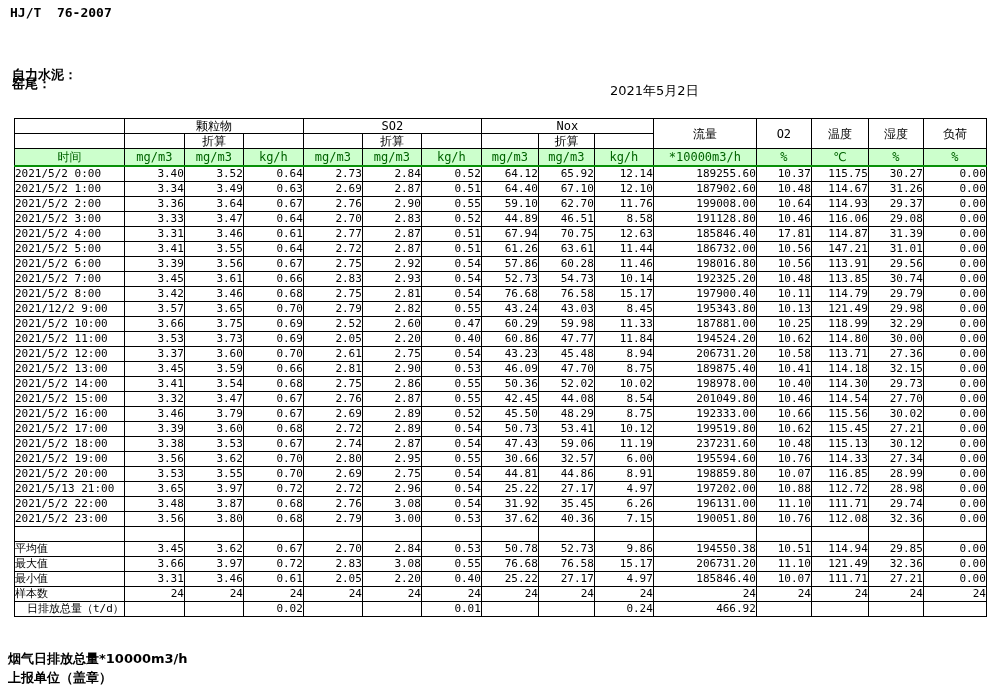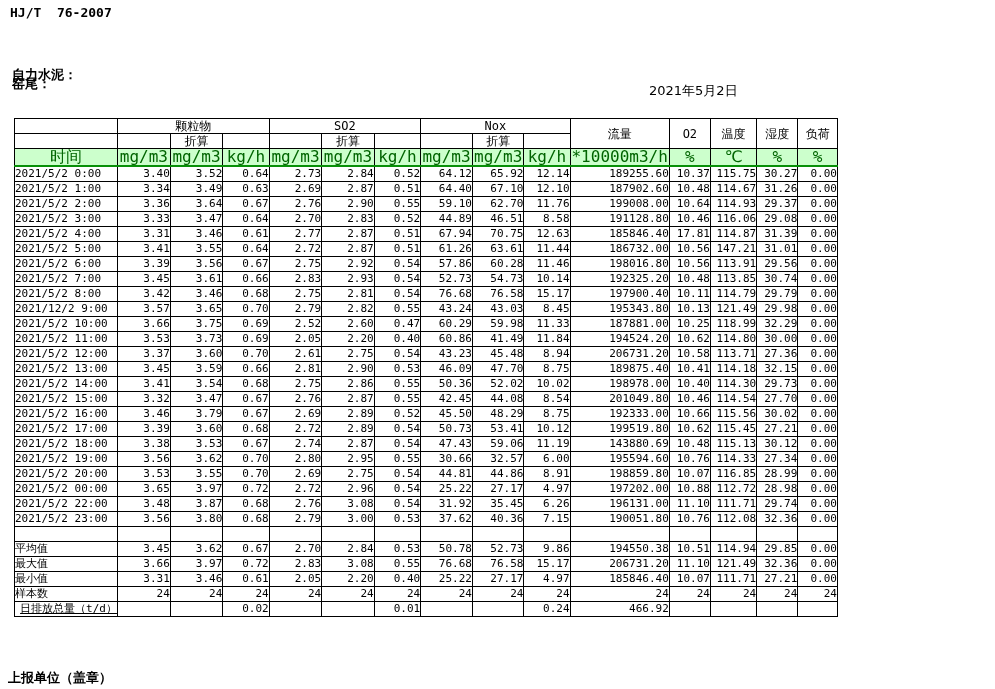--- a/index.html
+++ b/index.html
@@ -3,7 +3,7 @@
 <meta charset="utf-8">
 <style>
   html,body{margin:0;padding:0;background:#fff;}
-  #page{position:relative;width:838px;height:689px;background:#ffffff;overflow:hidden;
+  #page{position:relative;width:995px;height:689px;background:#ffffff;overflow:hidden;
         font-family:"DejaVu Sans","Liberation Sans",sans-serif;color:#000;}
 
   .std-no{position:absolute;left:10px;top:5px;font:bold 13px "DejaVu Sans Mono",monospace;white-space:pre;}

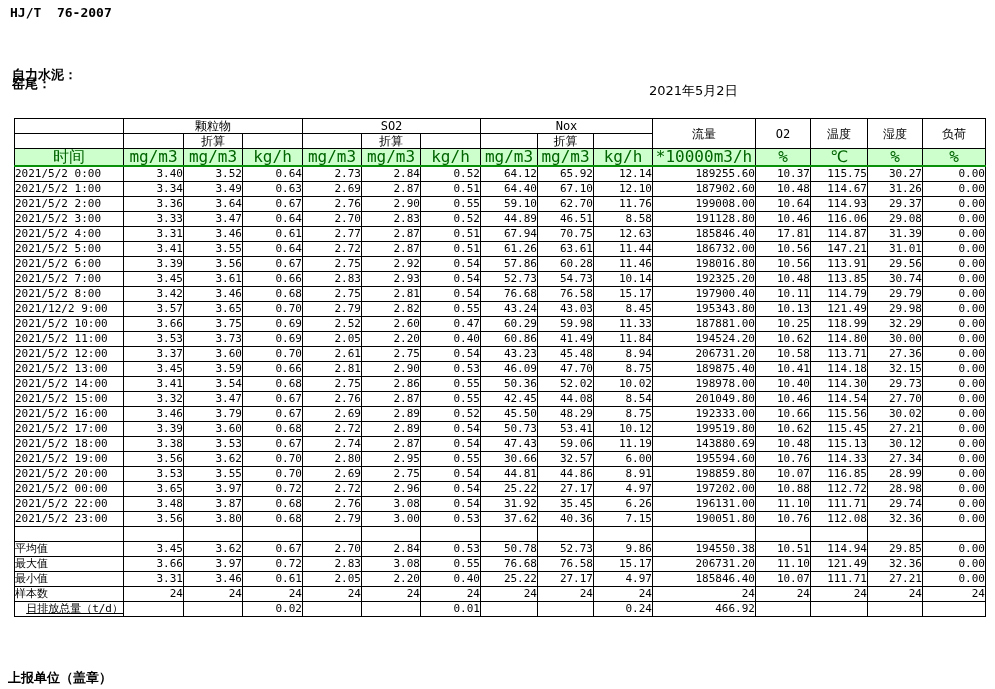--- a/index.html
+++ b/index.html
@@ -10,7 +10,7 @@
   .doc-title{position:absolute;left:215px;top:26px;font:bold 16px "DejaVu Sans",sans-serif;letter-spacing:1px;}
   .company{position:absolute;left:12px;top:66px;font:bold 13px "DejaVu Sans",sans-serif;text-align:right;}
   .station{position:absolute;left:12px;top:75px;font:bold 13px "DejaVu Sans",sans-serif;}
-  .report-date{position:absolute;left:610px;top:82px;font:13px "DejaVu Sans",sans-serif;margin-left:39px;}
+  .report-date{position:absolute;left:610px;top:82px;font:13px "DejaVu Sans",sans-serif;}
 
   table.report{position:absolute;left:14px;top:118px;border-collapse:collapse;table-layout:fixed;
         font-family:"DejaVu Sans Mono","DejaVu Sans",monospace;font-size:11px;}

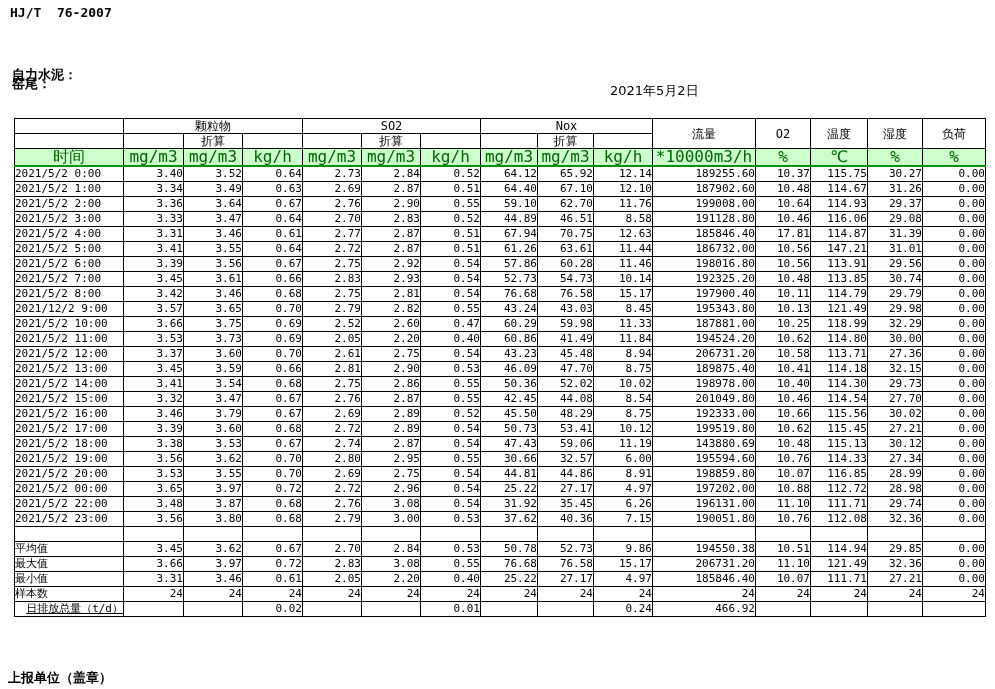--- a/index.html
+++ b/index.html
@@ -17,7 +17,7 @@
   table.report th, table.report td{border:1px solid #000;padding:0;height:14px;line-height:14px;
         overflow:hidden;font-weight:normal;white-space:nowrap;}
   tr.h1 th, tr.h2 th{text-align:center;font-size:12px;}
-  tr.h3 th{background:#ccffcc;color:#006400;text-align:center;font-size:16px;height:16px;line-height:16px;
+  tr.h3 th{background:#ccffcc;color:#006400;text-align:center;font-size:12px;height:16px;line-height:16px;
         border-bottom:2px solid #089008;}
   td.num{text-align:right;padding-right:7px;}
   td.lbl{text-align:left;padding-right:4px;}

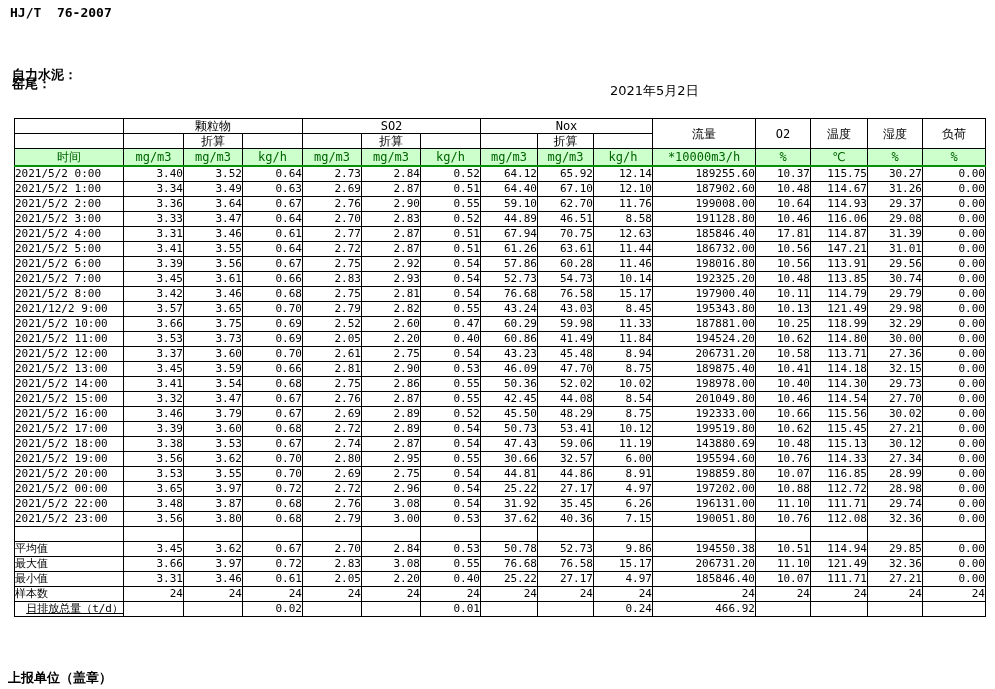--- a/index.html
+++ b/index.html
@@ -295,7 +295,7 @@
           <td class="num">2.20</td>
           <td class="num">0.40</td>
           <td class="num">60.86</td>
-          <td class="num">41.49</td>
+          <td class="num">47.77</td>
           <td class="num">11.84</td>
           <td class="num">194524.20</td>
           <td class="num">10.62</td>

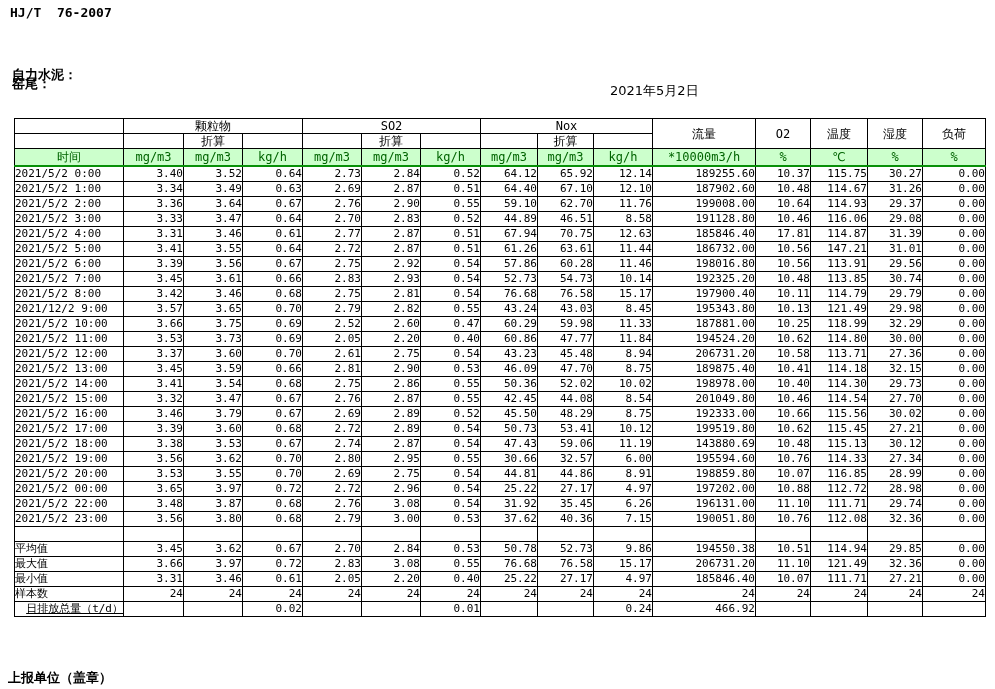--- a/index.html
+++ b/index.html
@@ -416,7 +416,7 @@
           <td class="num">47.43</td>
           <td class="num">59.06</td>
           <td class="num">11.19</td>
-          <td class="num">143880.69</td>
+          <td class="num">237231.60</td>
           <td class="num">10.48</td>
           <td class="num">115.13</td>
           <td class="num">30.12</td>

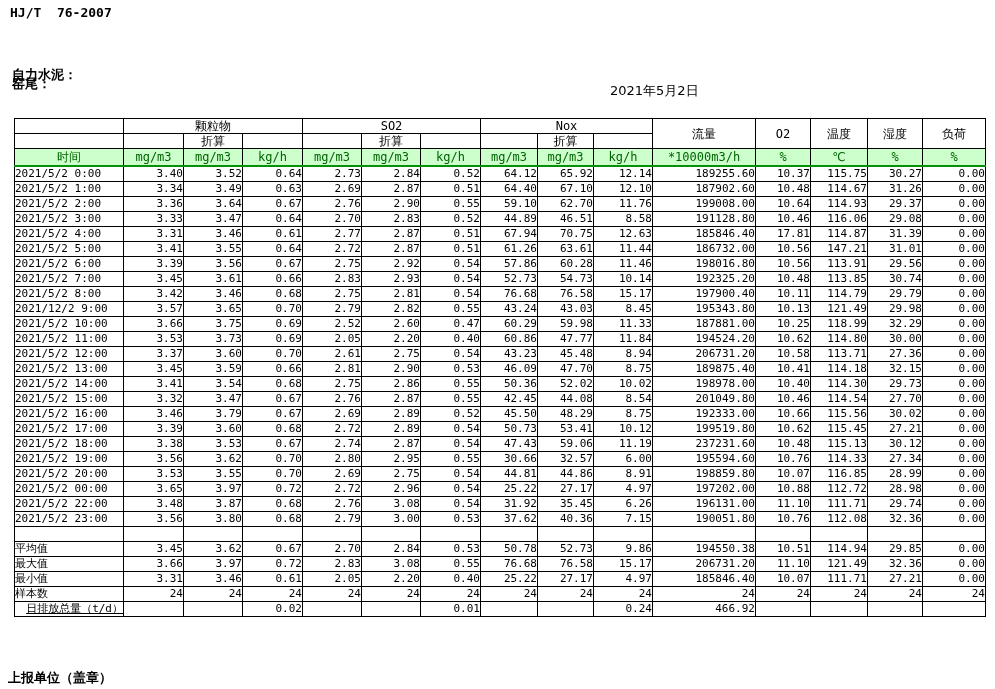--- a/index.html
+++ b/index.html
@@ -457,7 +457,7 @@
           <td class="num">0.00</td>
         </tr>
         <tr>
-          <td class="lbl ">2021/5/2 00:00</td>
+          <td class="lbl ">2021/5/13 21:00</td>
           <td class="num">3.65</td>
           <td class="num">3.97</td>
           <td class="num">0.72</td>

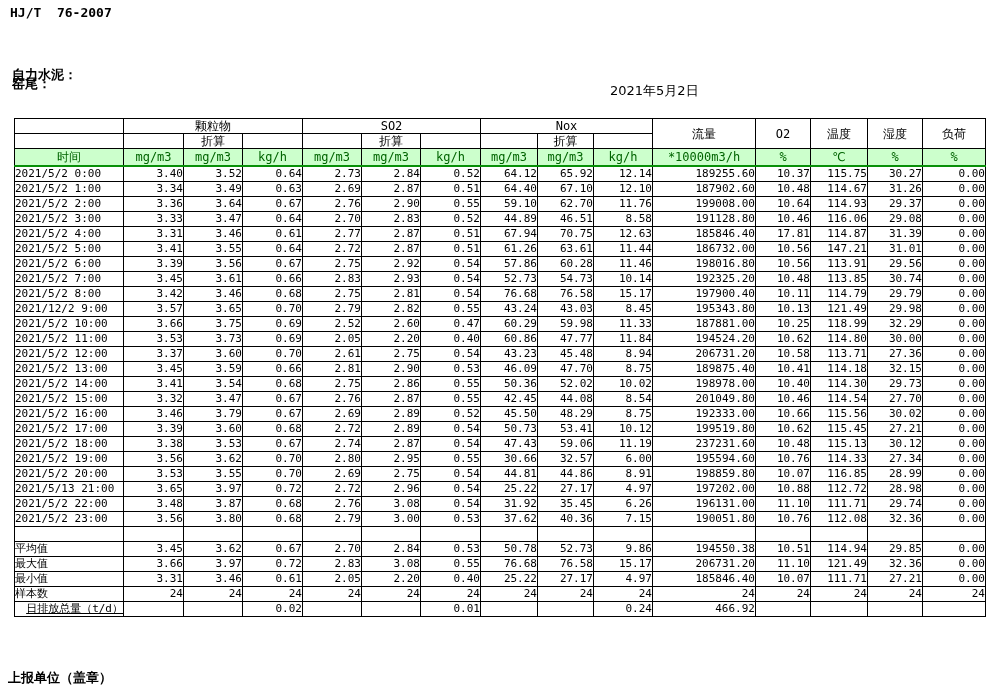--- a/index.html
+++ b/index.html
@@ -21,7 +21,7 @@
         border-bottom:2px solid #089008;}
   td.num{text-align:right;padding-right:7px;}
   td.lbl{text-align:left;padding-right:4px;}
-  td.lbl.left{text-align:right;padding-left:2px;text-decoration:underline;}
+  td.lbl.left{text-align:left;padding-left:12px;}
   tr.spacer td{height:14px;}
 
   .footer-line1{position:absolute;left:8px;top:650px;font:bold 13px "DejaVu Sans",sans-serif;}

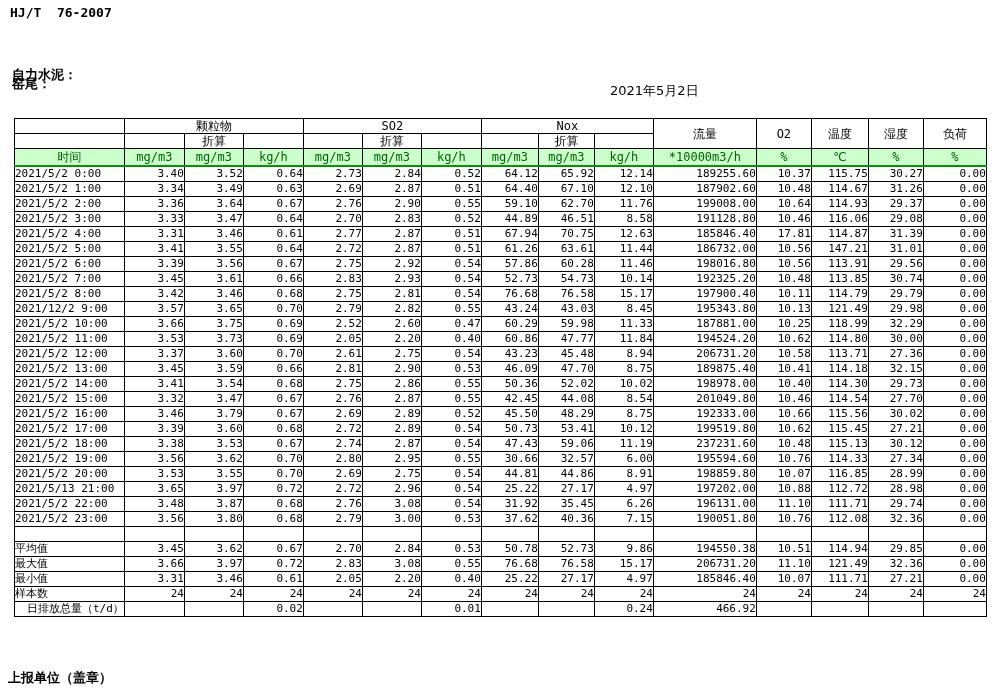--- a/index.html
+++ b/index.html
@@ -612,6 +612,7 @@
       </tbody>
   </table>
 
+  <div class="footer-line1">烟气日排放总量*10000m3/h</div>
   <div class="footer-line2">
     <span>上报单位（盖章）</span>
     <span class="unit-label">单位</span>

